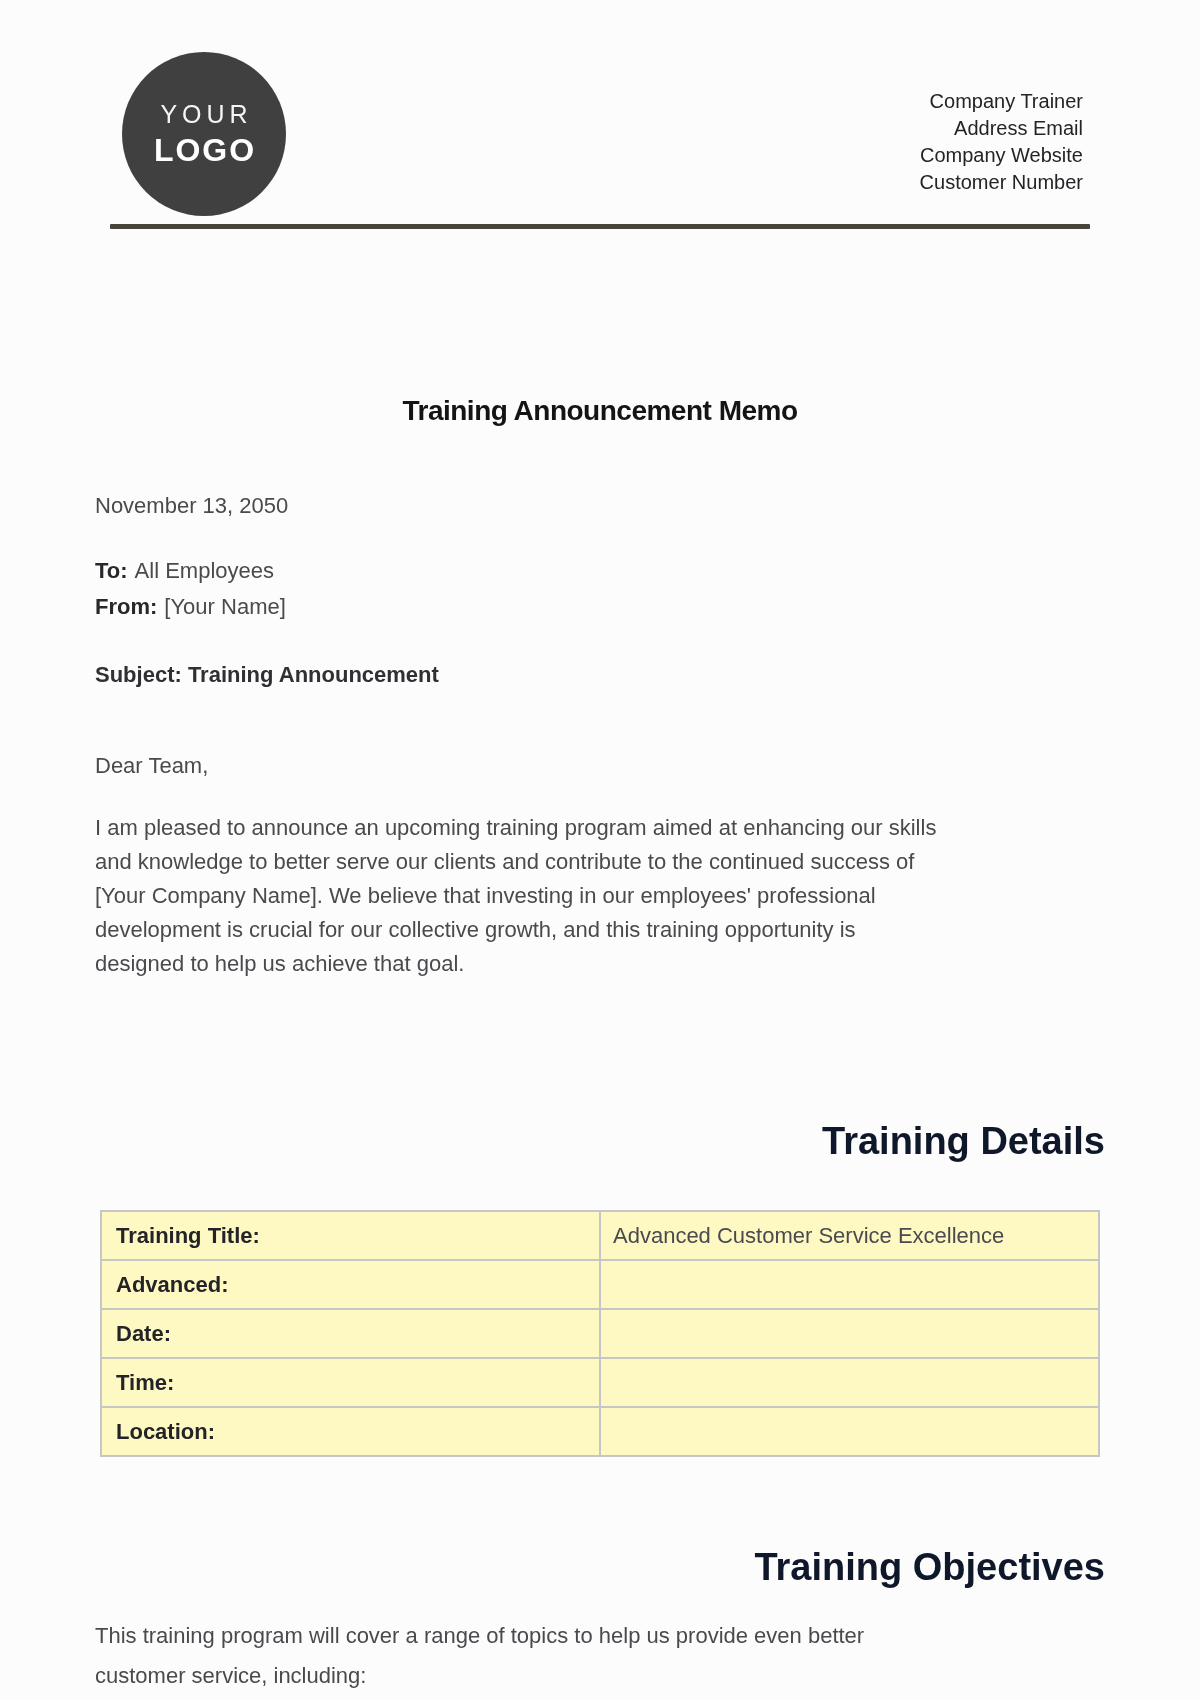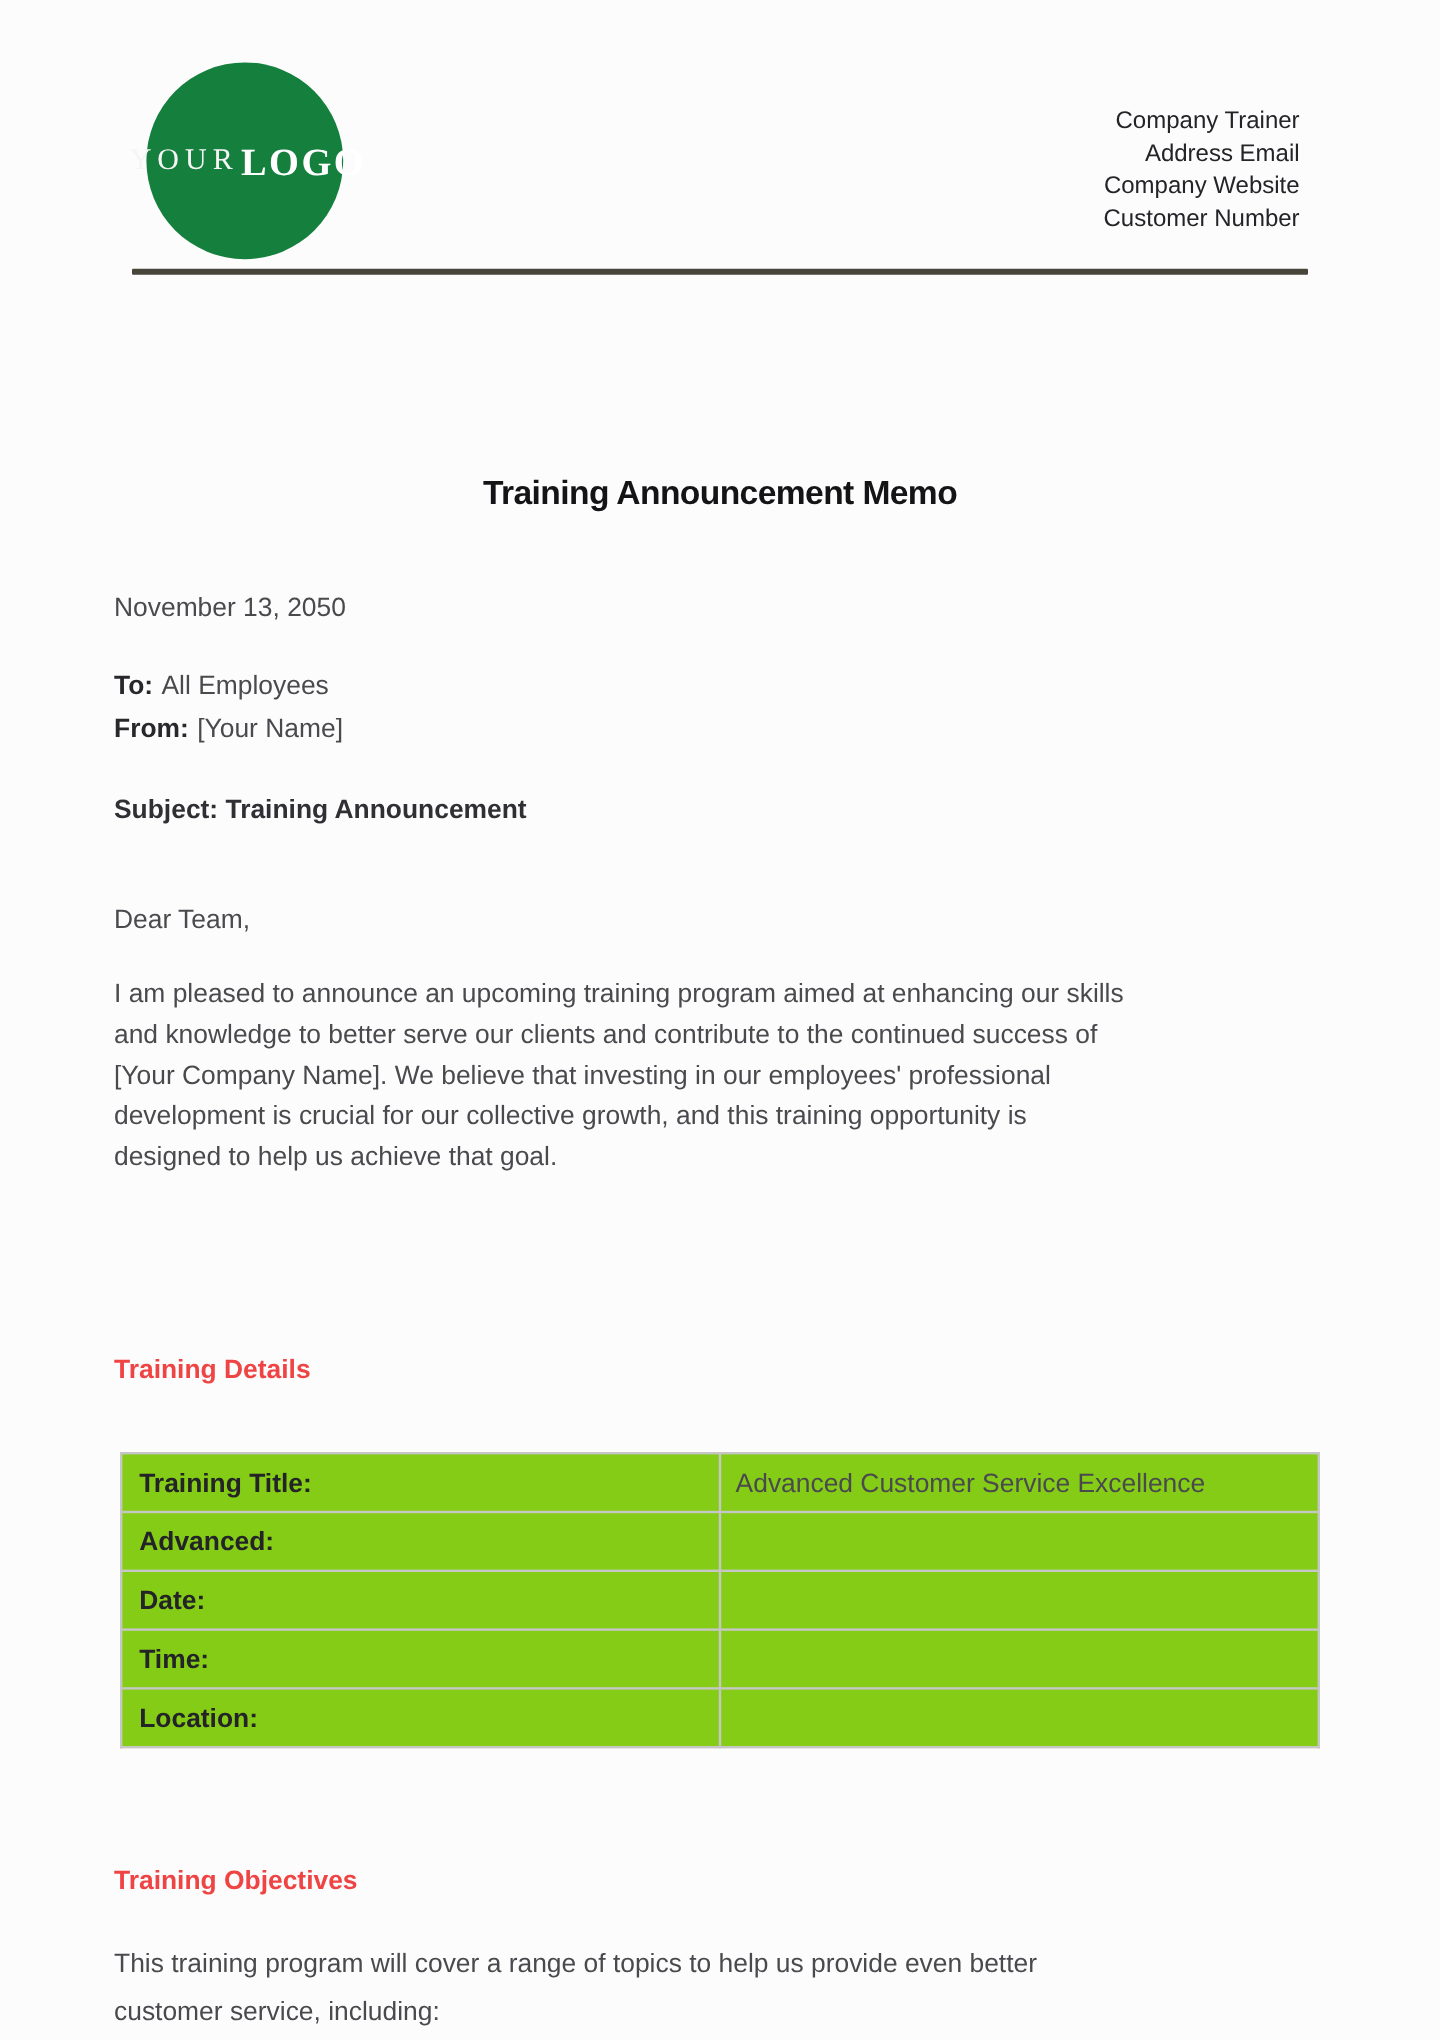--- a/index.html
+++ b/index.html
@@ -27,15 +27,14 @@
     width: 164px;
     height: 164px;
     border-radius: 50%;
-    background: #15803d;
+    background: #404040;
     color: #ffffff;
     display: flex;
-    flex-direction: row;
+    flex-direction: column;
     align-items: center;
     justify-content: center;
     margin-left: 27px;
     flex: 0 0 auto;
-    font-family: Liberation Serif, serif;
   }
   .logo-line1 {
     font-size: 25px;

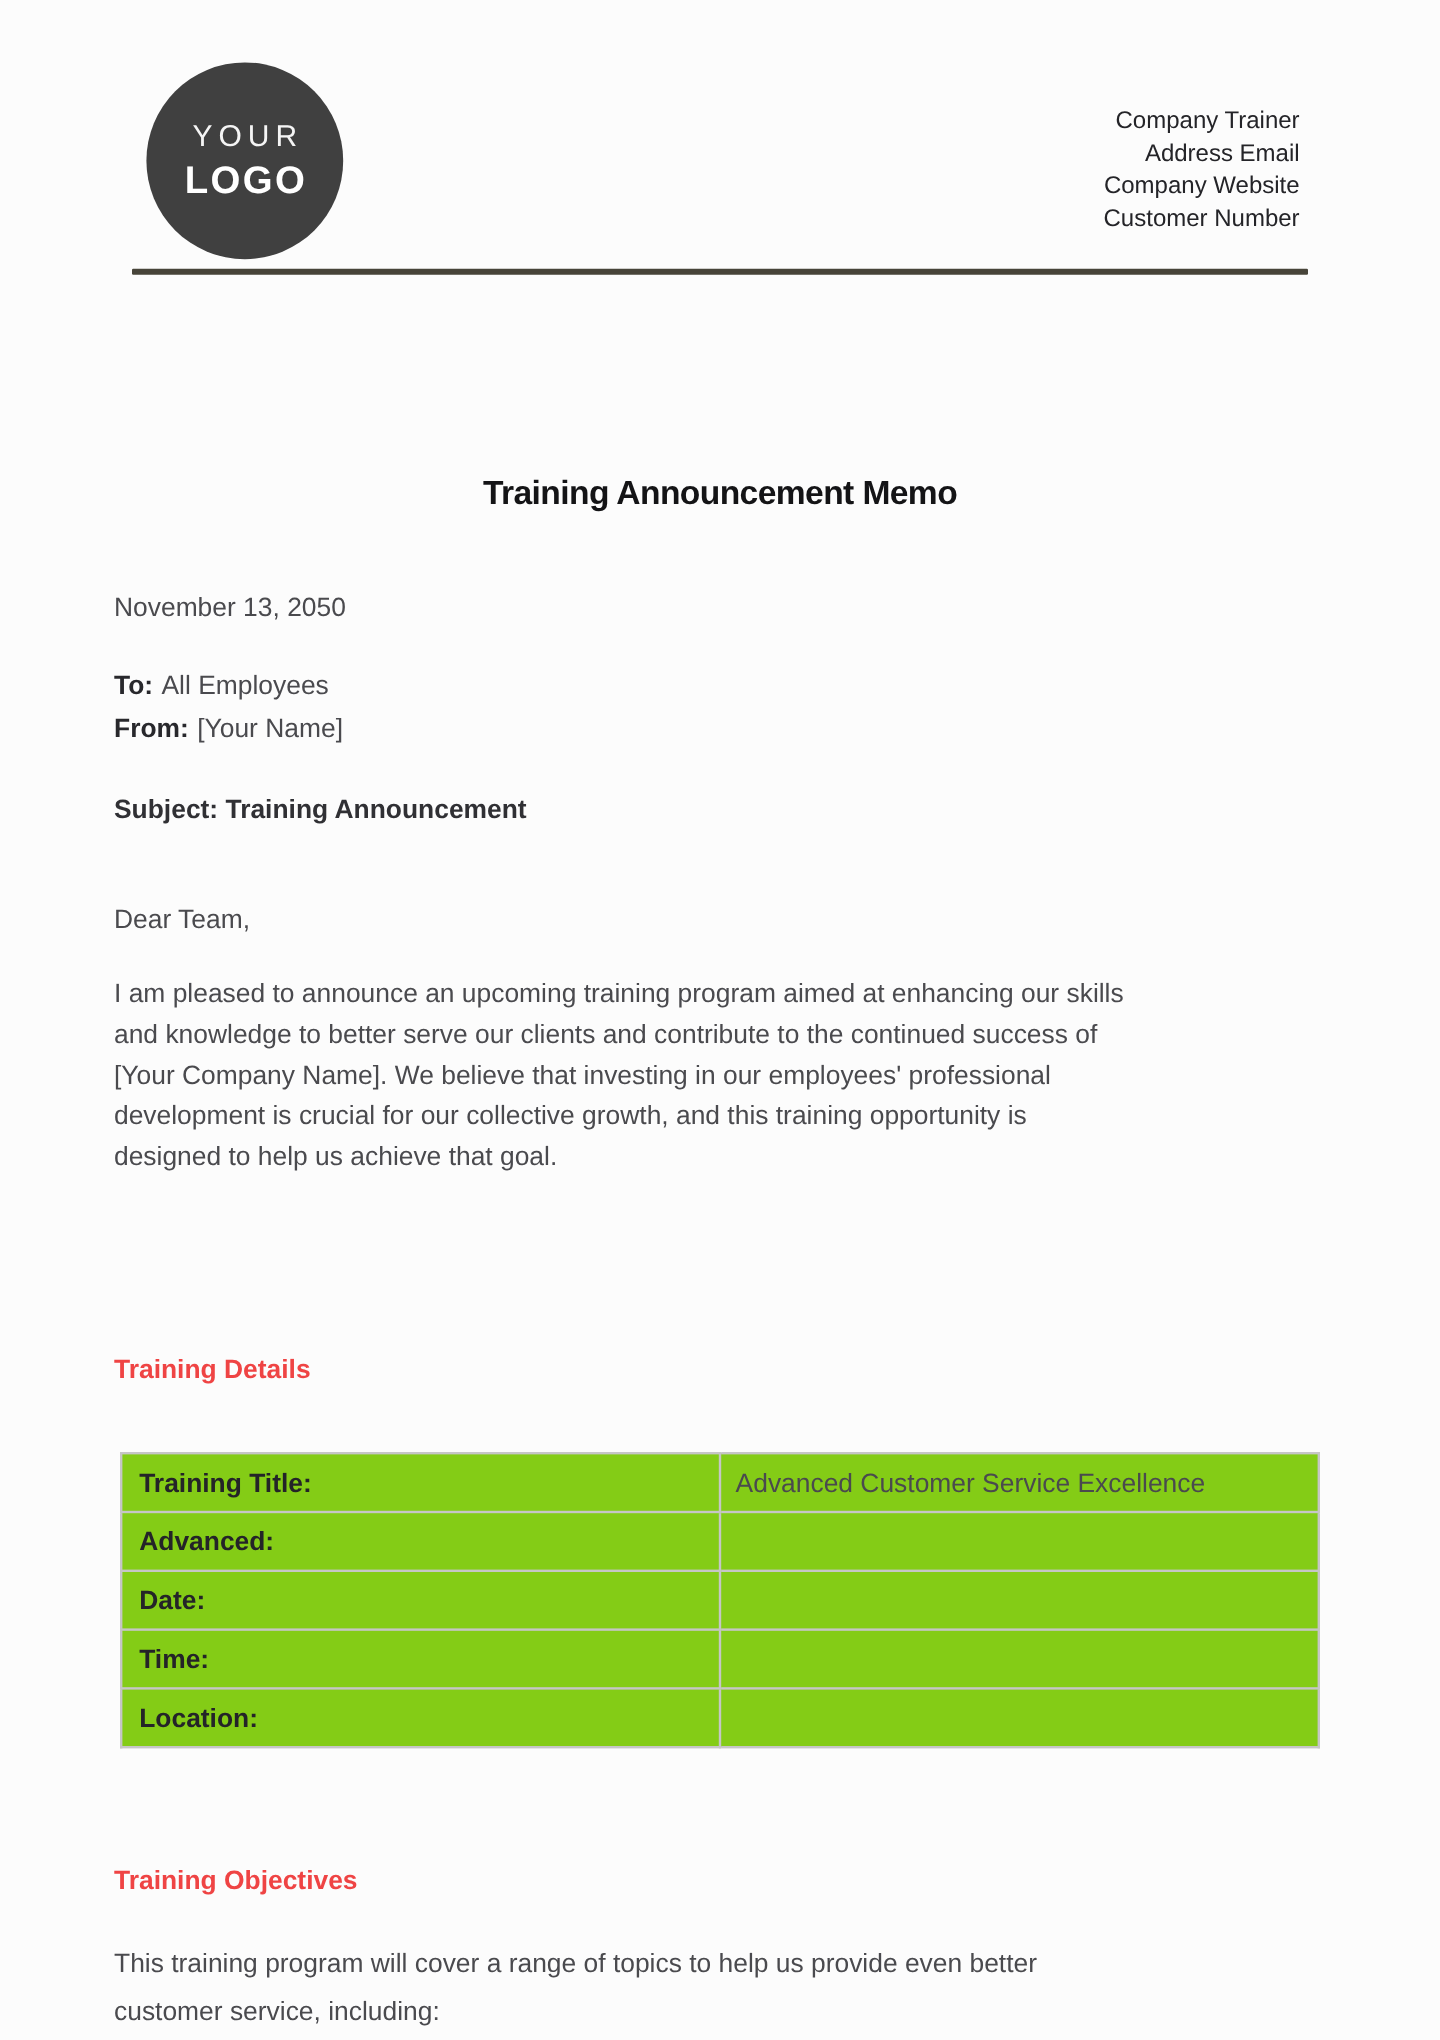--- a/index.html
+++ b/index.html
@@ -94,10 +94,11 @@
 
   
   .section-heading {
-    font-size: 22px;
+    font-size: 38px;
     line-height: 40px;
     font-weight: 700;
-    color: #ef4444;
+    color: #0f172a;
+    text-align: right;
   }
   .details-heading { margin-top: 140px; }
   .objectives-heading { margin-top: 90px; }

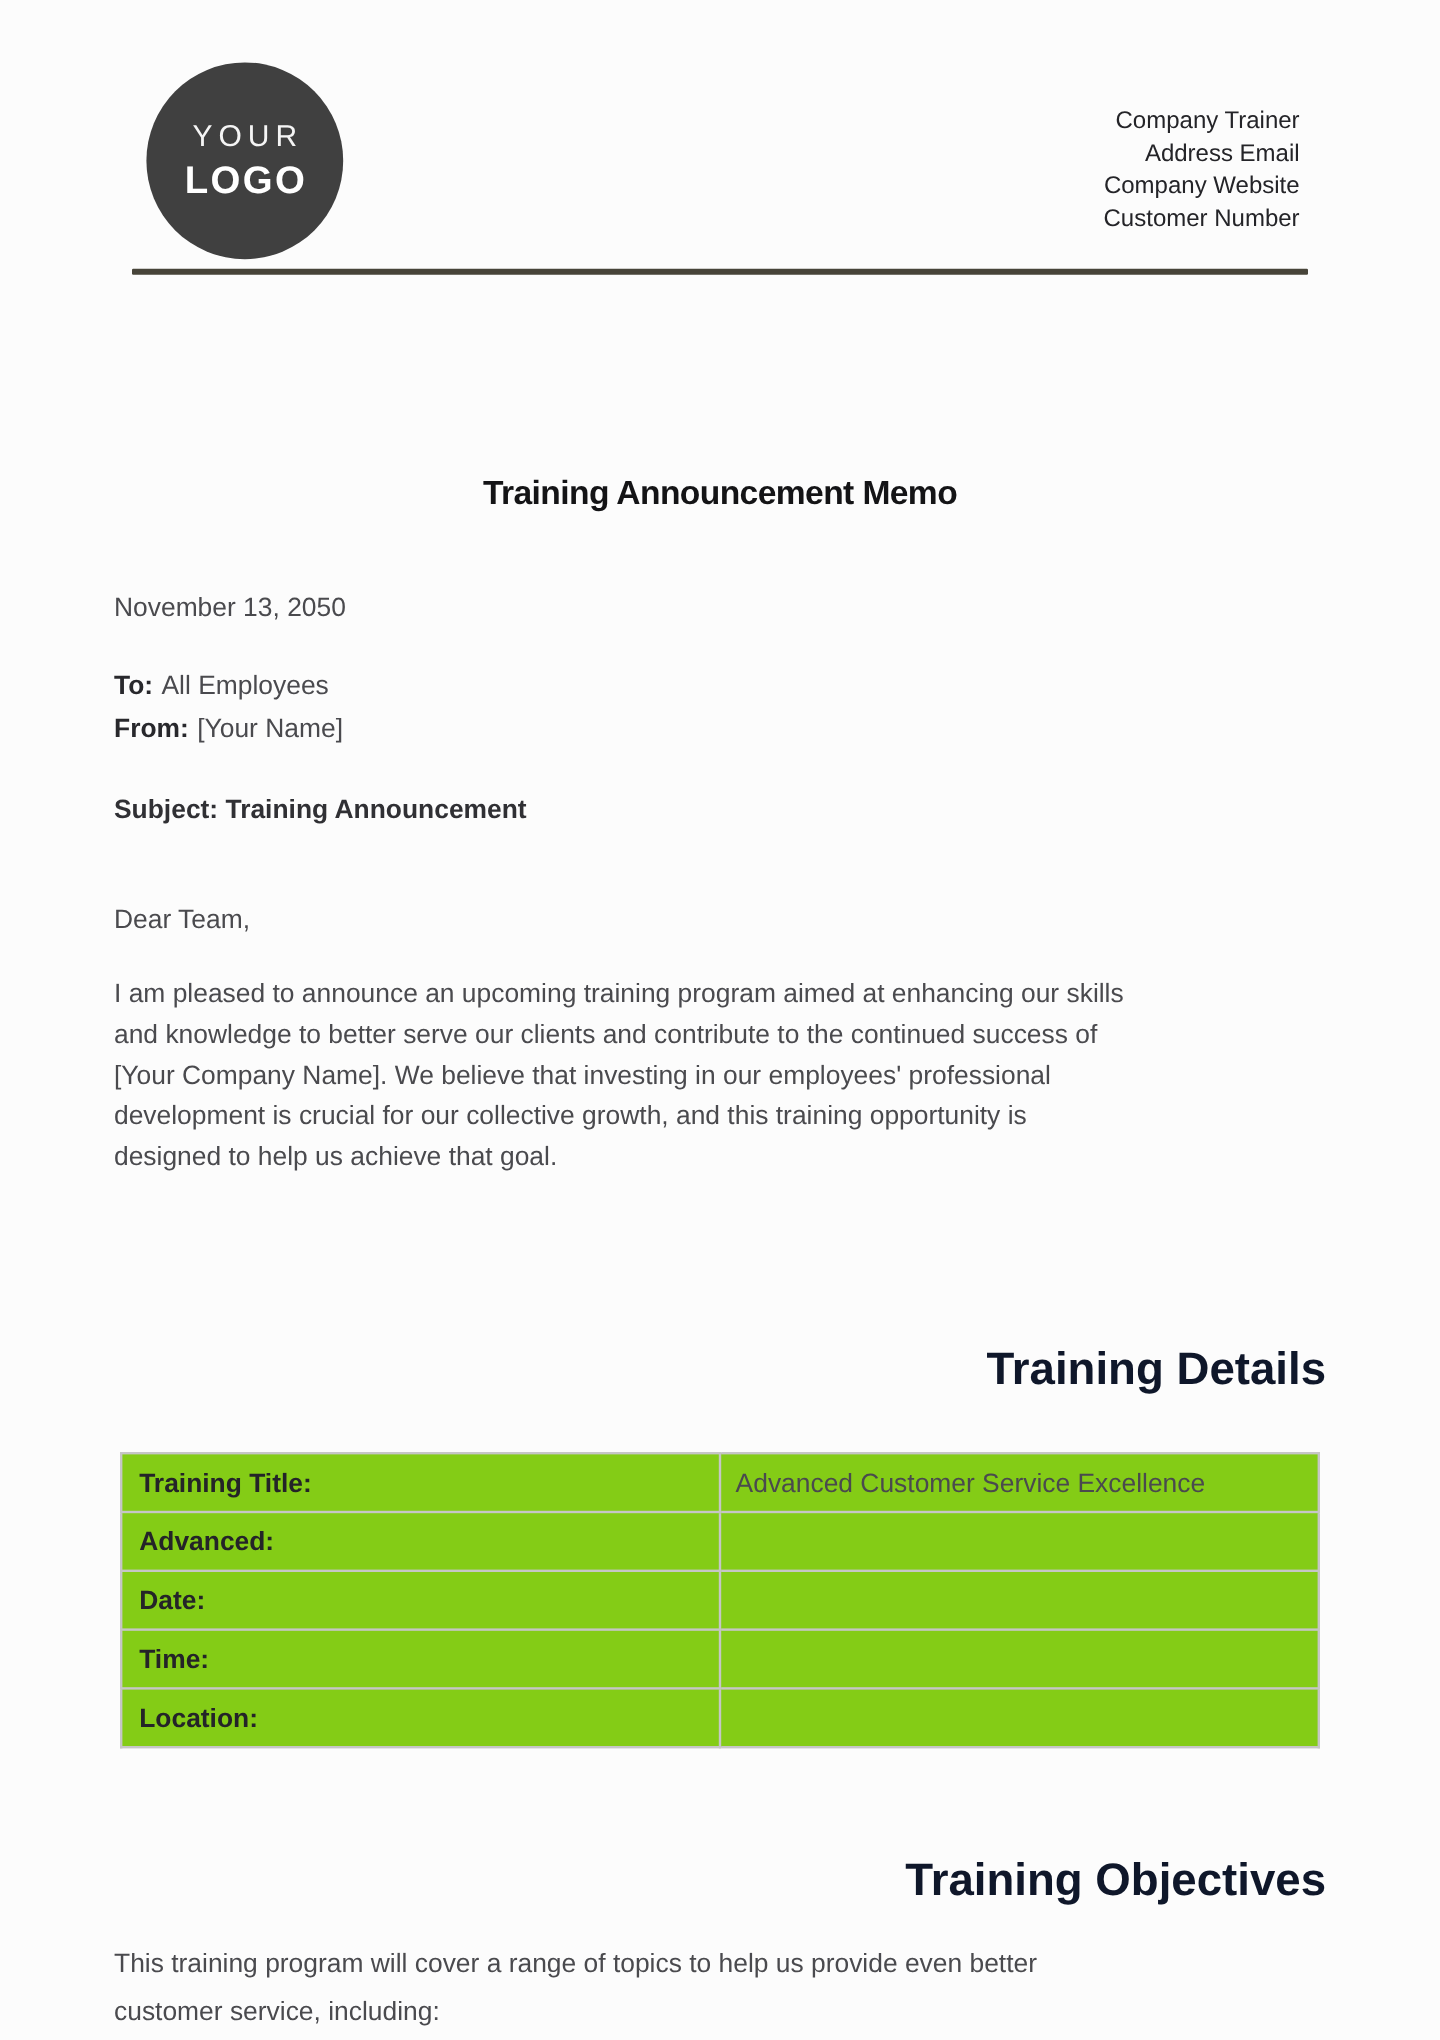--- a/index.html
+++ b/index.html
@@ -116,7 +116,7 @@
     height: 49px;
     font-size: 22px;
     vertical-align: middle;
-    background: #84cc16;
+    background: #fef9c3;
   }
   .label-cell {
     width: 50%;

